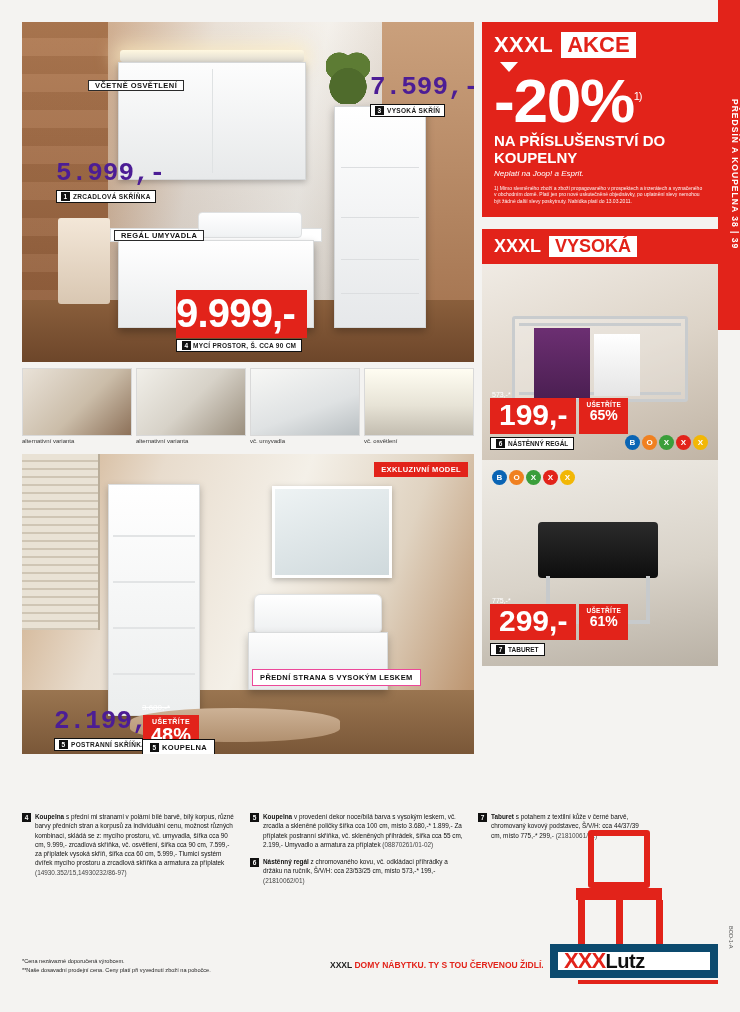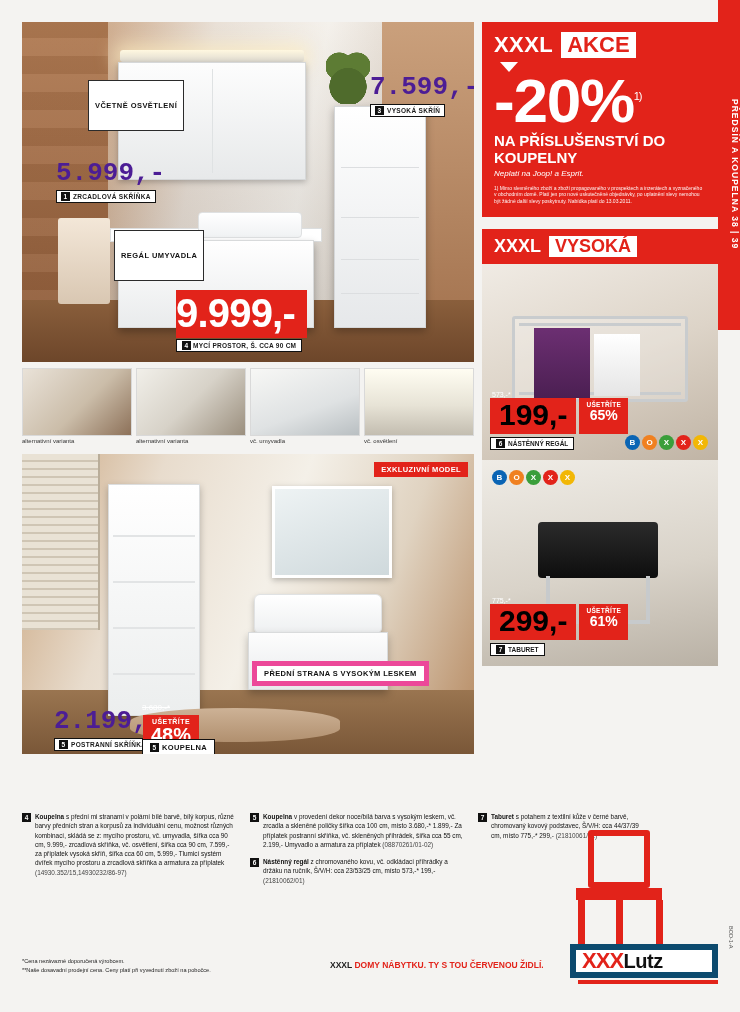--- a/index.html
+++ b/index.html
@@ -77,7 +77,7 @@
   .tagpill {
     position:absolute; background:#fff; border:1px solid #2b2b2b;
     font-size:7.5px; font-weight:bold; letter-spacing:.06em;
-    padding:20px 6px; color:#111; white-space:nowrap;text-align:center;
+    padding:0 6px; color:#111; white-space:nowrap;text-align:center;
   }
 
   .price-block { position:absolute; }

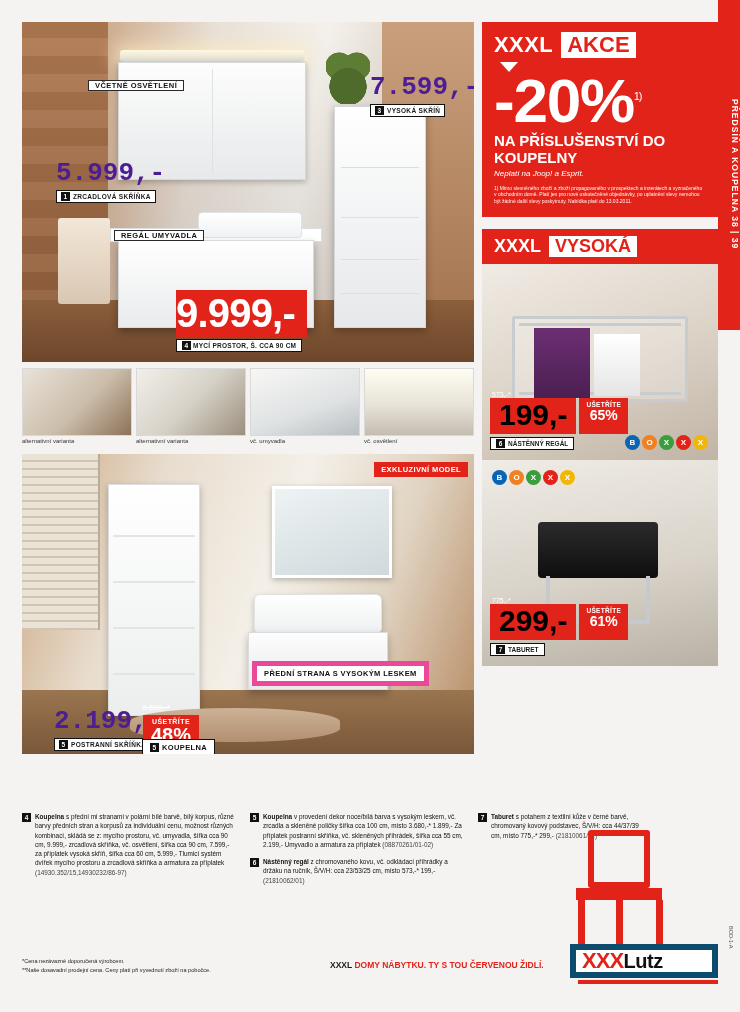--- a/index.html
+++ b/index.html
@@ -179,7 +179,7 @@
   .bx-r{background:#e2231a;} .bx-y{background:#f2b705;}
 
   .pricebar{position:absolute;left:8px;bottom:26px;display:flex;align-items:stretch;}
-  .pricebar .p{background:#e2231a;color:#000000;font-size:30px;font-weight:bold;padding:2px 9px 4px 9px;line-height:1;}
+  .pricebar .p{background:#e2231a;color:#ffffff;font-size:30px;font-weight:bold;padding:2px 9px 4px 9px;line-height:1;}
   .pricebar .s{background:#e2231a;color:#fff;margin-left:3px;padding:3px 7px;text-align:center;}
   .pricebar .s .t{font-size:6.5px;font-weight:bold;letter-spacing:.05em;}
   .pricebar .s .v{font-size:14px;font-weight:bold;line-height:1;}

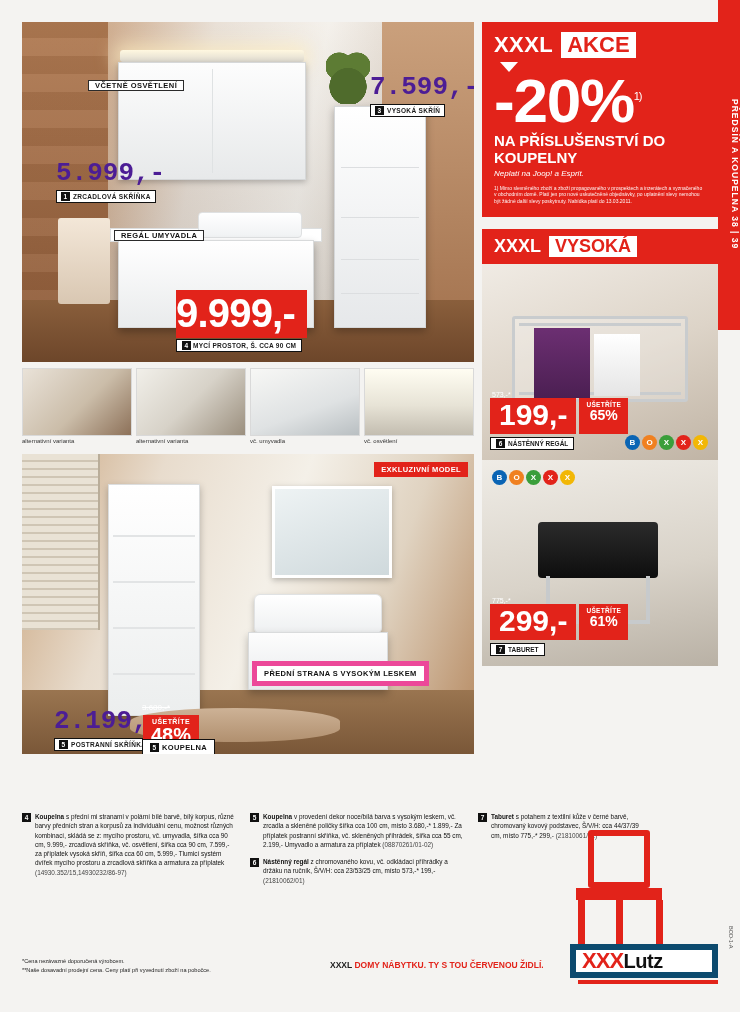--- a/index.html
+++ b/index.html
@@ -135,7 +135,7 @@
     font-size:7.5px; font-weight:bold; letter-spacing:.05em; padding:3px 7px;
   }
   .whitetag {
-    position:absolute; background:#fff; border:5px solid #ec4899; color:#111;
+    position:absolute; background:#fff; border:1px solid #ec4899; color:#111;
     font-size:7.5px; font-weight:bold; letter-spacing:.05em; padding:3px 7px;
   }
 

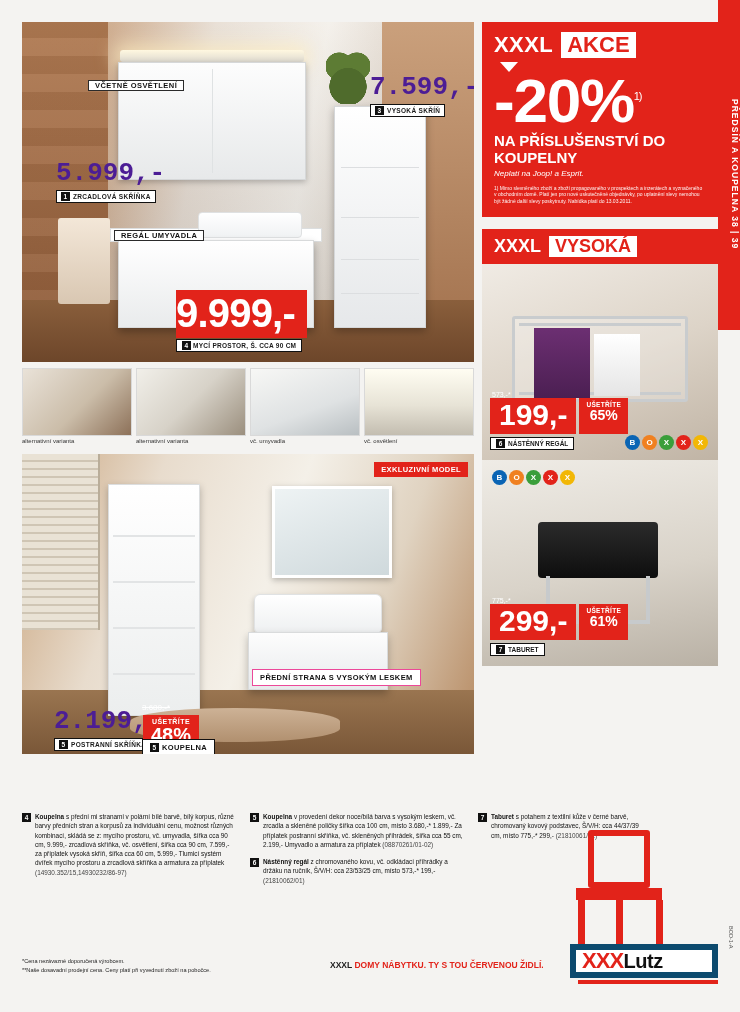--- a/index.html
+++ b/index.html
@@ -203,7 +203,7 @@
   .foot-note{position:absolute;left:22px;bottom:22px;font-size:5.6px;line-height:1.5;color:#222;}
   .foot-slogan{position:absolute;left:330px;bottom:26px;font-size:8.5px;font-weight:bold;}
   .foot-slogan .rd{color:#e2231a;}
-  .logo{position:absolute;right:22px;bottom:18px;width:148px;height:34px;background:#fff;border:6px solid #0c4a6e;display:flex;align-items:center;}
+  .logo{position:absolute;right:22px;bottom:18px;width:168px;height:34px;background:#fff;border:8px solid #0c4a6e;display:flex;align-items:center;}
   .logo .x{color:#e2231a;font-size:22px;font-weight:bold;letter-spacing:-.04em;padding-left:6px;}
   .logo .l{color:#111;font-size:20px;font-weight:bold;letter-spacing:-.02em;}
   .logo-ul{position:absolute;right:22px;bottom:12px;width:140px;height:4px;background:#e2231a;}

